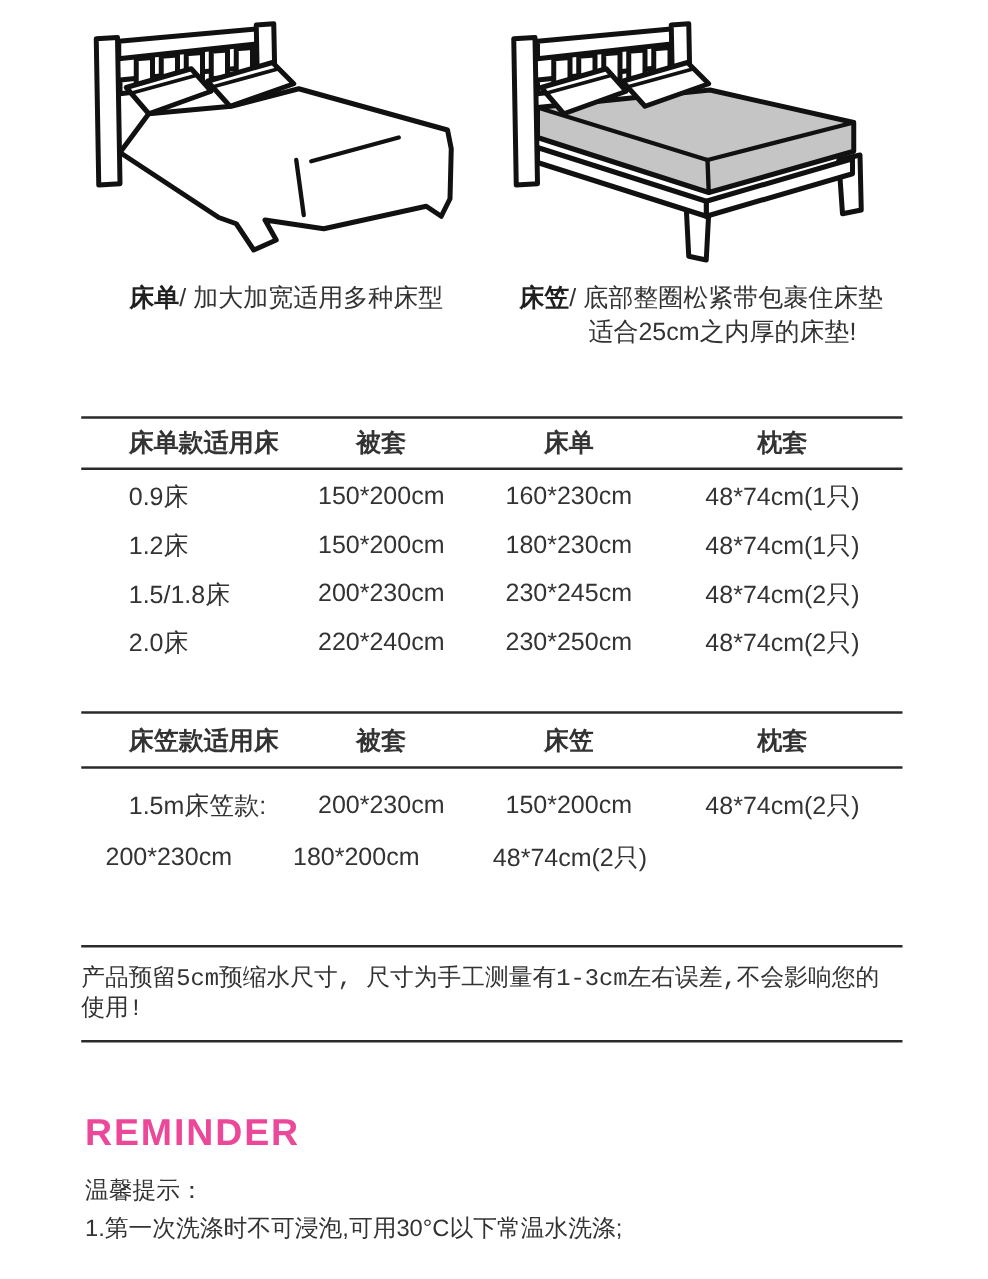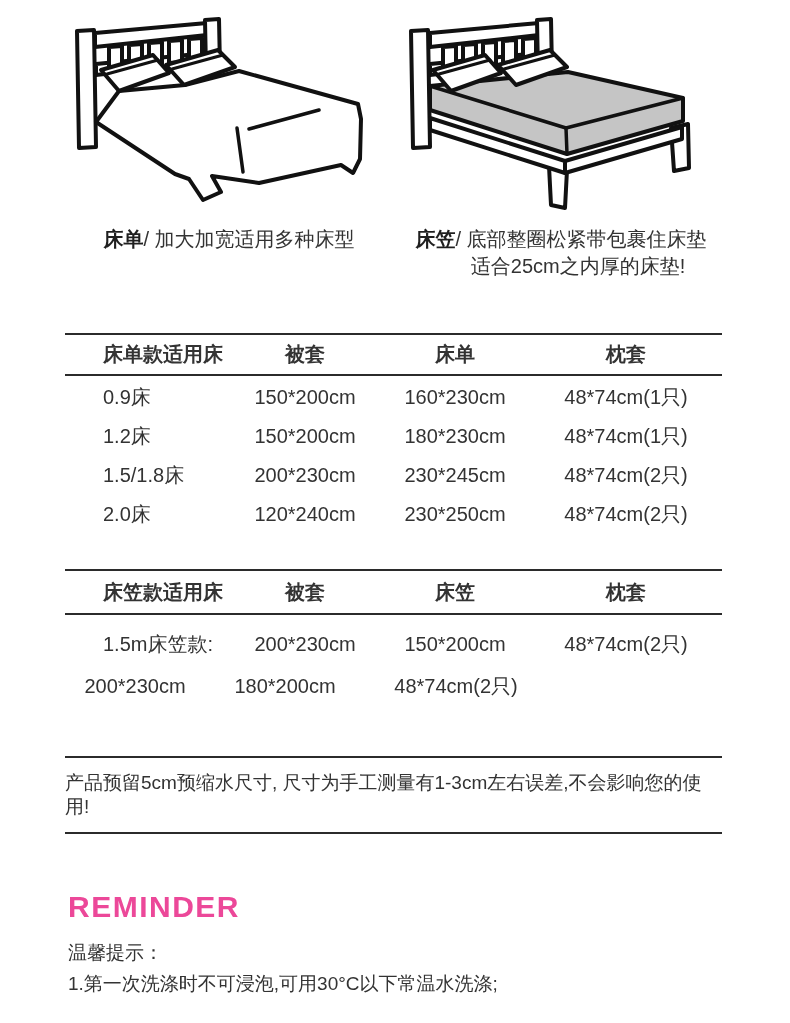--- a/index.html
+++ b/index.html
@@ -141,7 +141,7 @@
       </div>
       <div class="trow">
         <div class="c1">2.0床</div>
-        <div class="c2">120*240cm</div>
+        <div class="c2">220*240cm</div>
         <div class="c3">230*250cm</div>
         <div class="c4">48*74cm(2只)</div>
       </div>

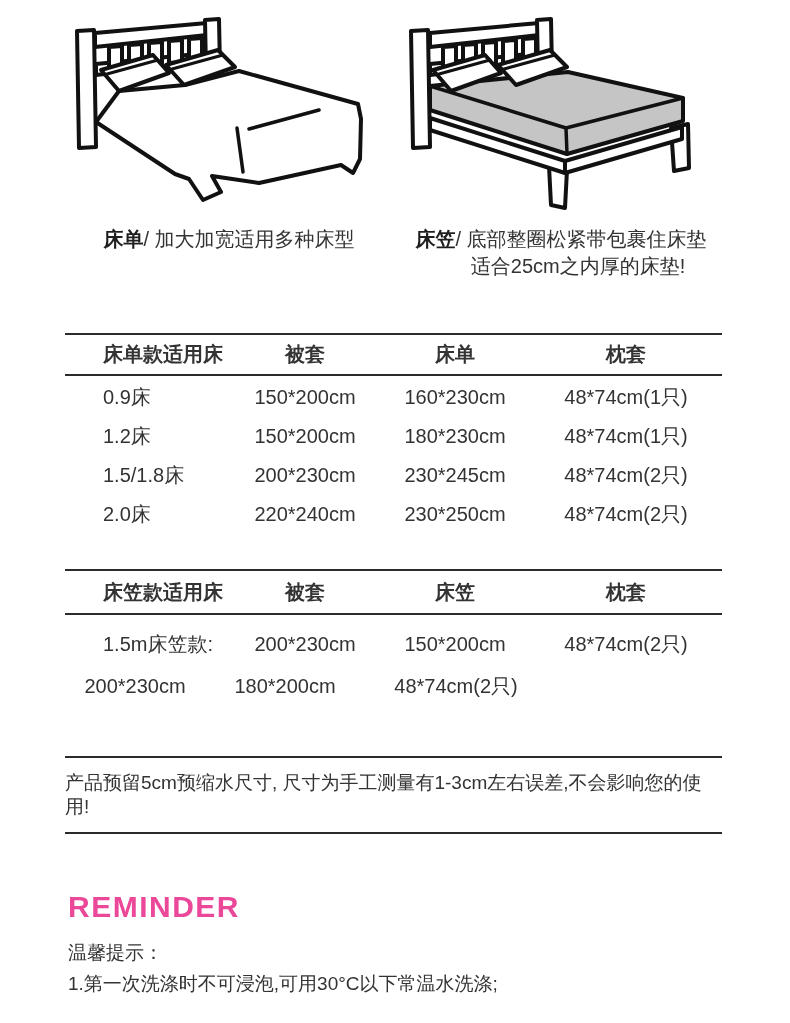--- a/index.html
+++ b/index.html
@@ -29,7 +29,7 @@
   .c3{width:160px;text-align:center;white-space:nowrap;}
   .c4{width:182px;text-align:center;white-space:nowrap;}
   
-  .note-box{margin:49px 68px 0 65px;}
+  .note-box{margin:49px 68px 0 65px;font-family:Liberation Mono, monospace;}
   .note-box p{margin:0;padding:13px 0;font-size:19px;line-height:24px;color:#333;}
   
   .reminder{margin:55px 60px 0 68px;}

